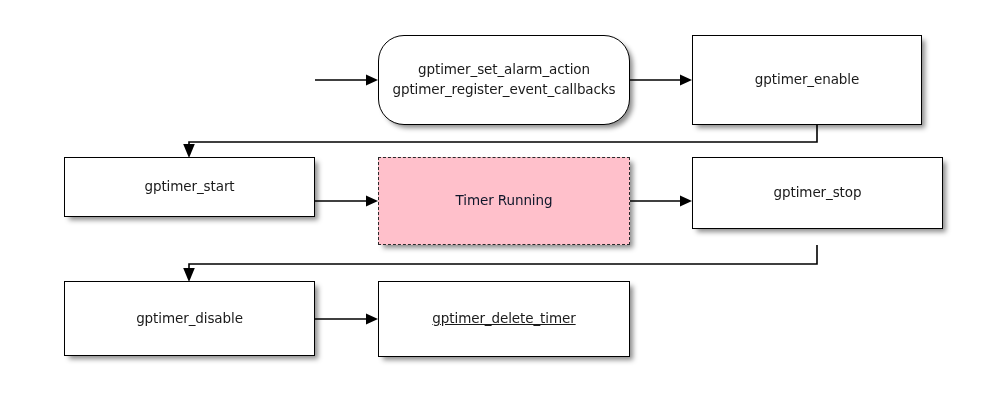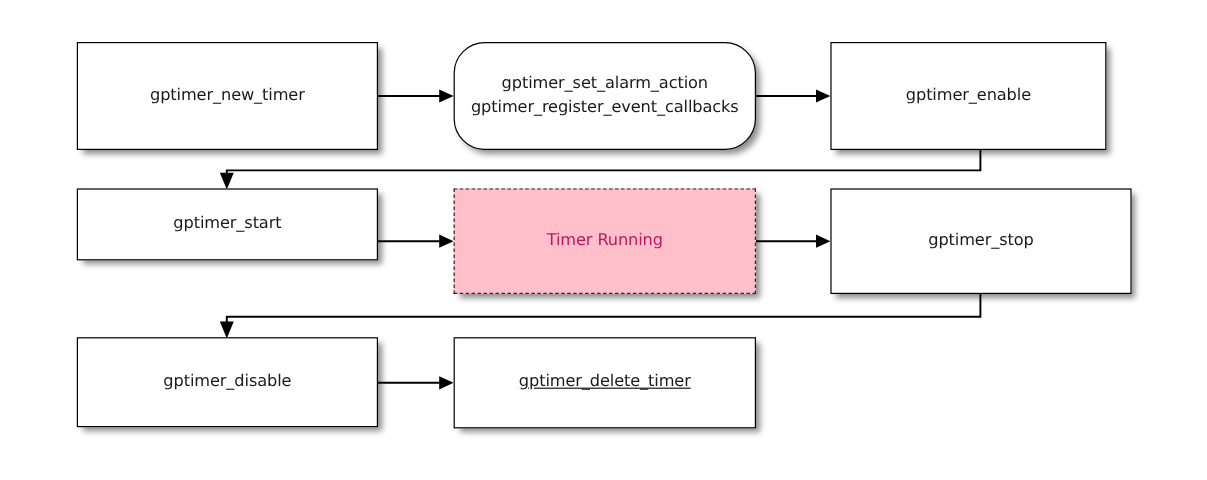--- a/index.html
+++ b/index.html
@@ -101,9 +101,6 @@
     </g>
   </svg>
 
-  <div class="node" style="left:64px; top:35px; width:251px; height:90px;">
-    <span class="line">gptimer_new_timer</span>
-  </div>
 
   <div class="node" style="left:378px; top:35px; width:252px; height:90px;border-radius:26px;">
     <span class="line">gptimer_set_alarm_action</span>

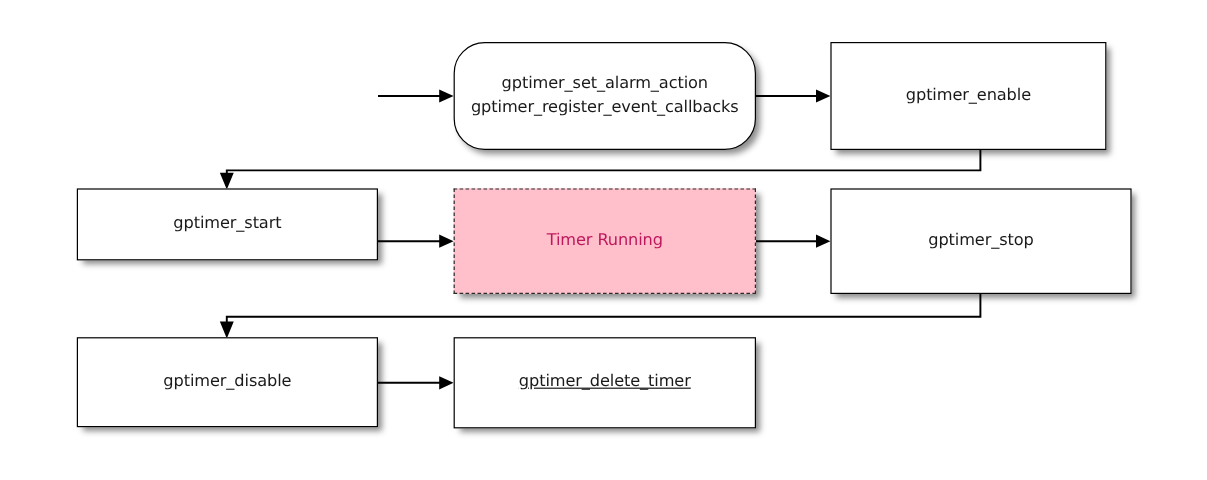--- a/index.html
+++ b/index.html
@@ -38,7 +38,7 @@
   .node.state {
     background: #ffc0cb;
     border: 1.6px dashed #2b2b2b;
-    color: #be185d;
+    color: #0f172a;
   }
   .edge-svg {
     position: absolute;

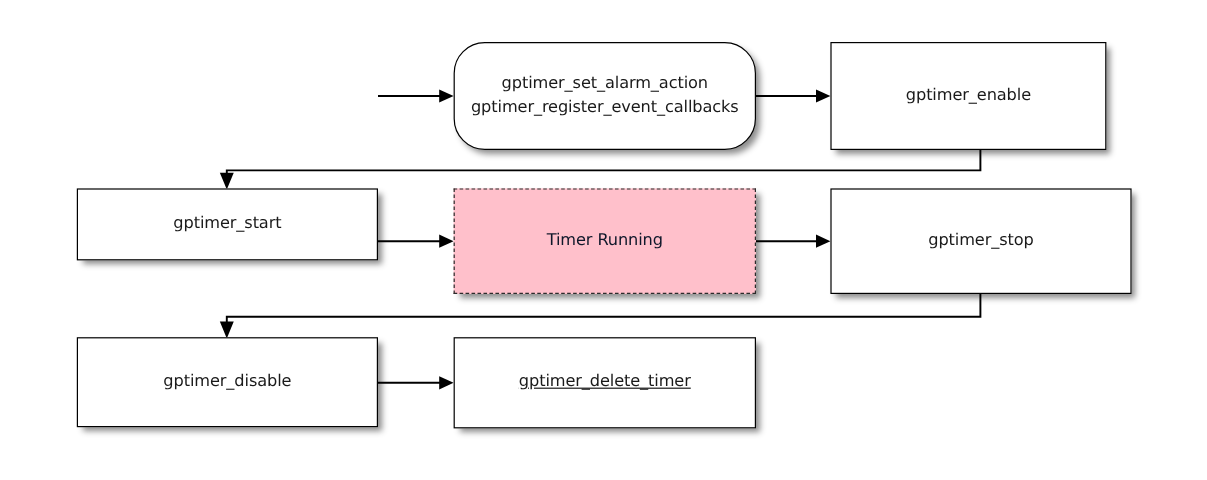--- a/index.html
+++ b/index.html
@@ -119,7 +119,7 @@
     <span class="line">Timer Running</span>
   </div>
 
-  <div class="node" style="left:692px; top:157px; width:251px; height:88px;">
+  <div class="node" style="left:692px; top:157px; width:251px; height:72px;">
     <span class="line">gptimer_stop</span>
   </div>
 

